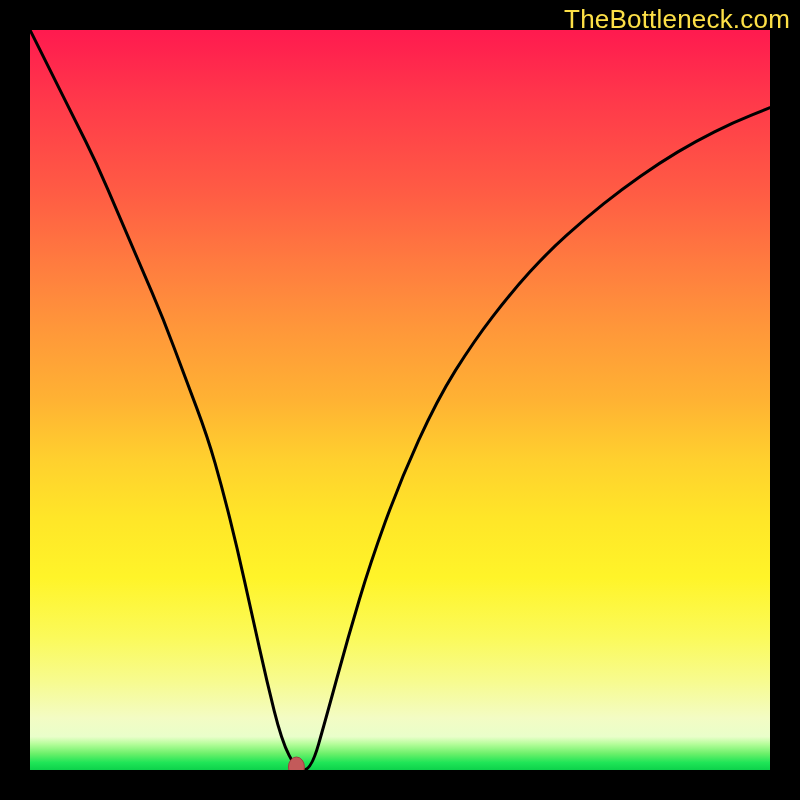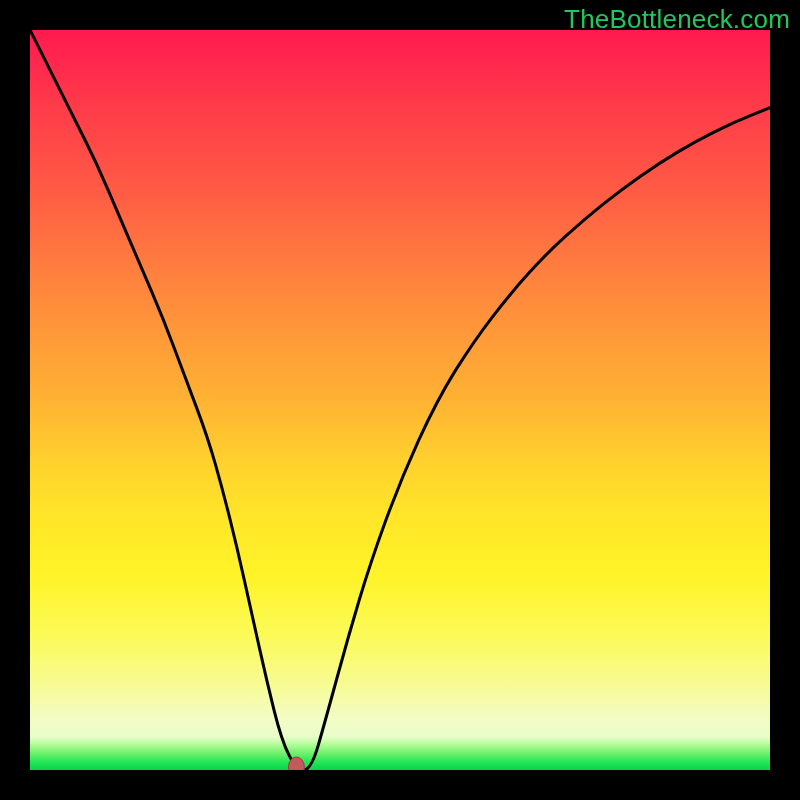--- a/index.html
+++ b/index.html
@@ -21,7 +21,7 @@
     position: absolute;
     top: 4px;
     right: 10px;
-    color: #22c55e;
+    color: #fde047;
     font-size: 26px;
     font-weight: 500;
     letter-spacing: 0.2px;

